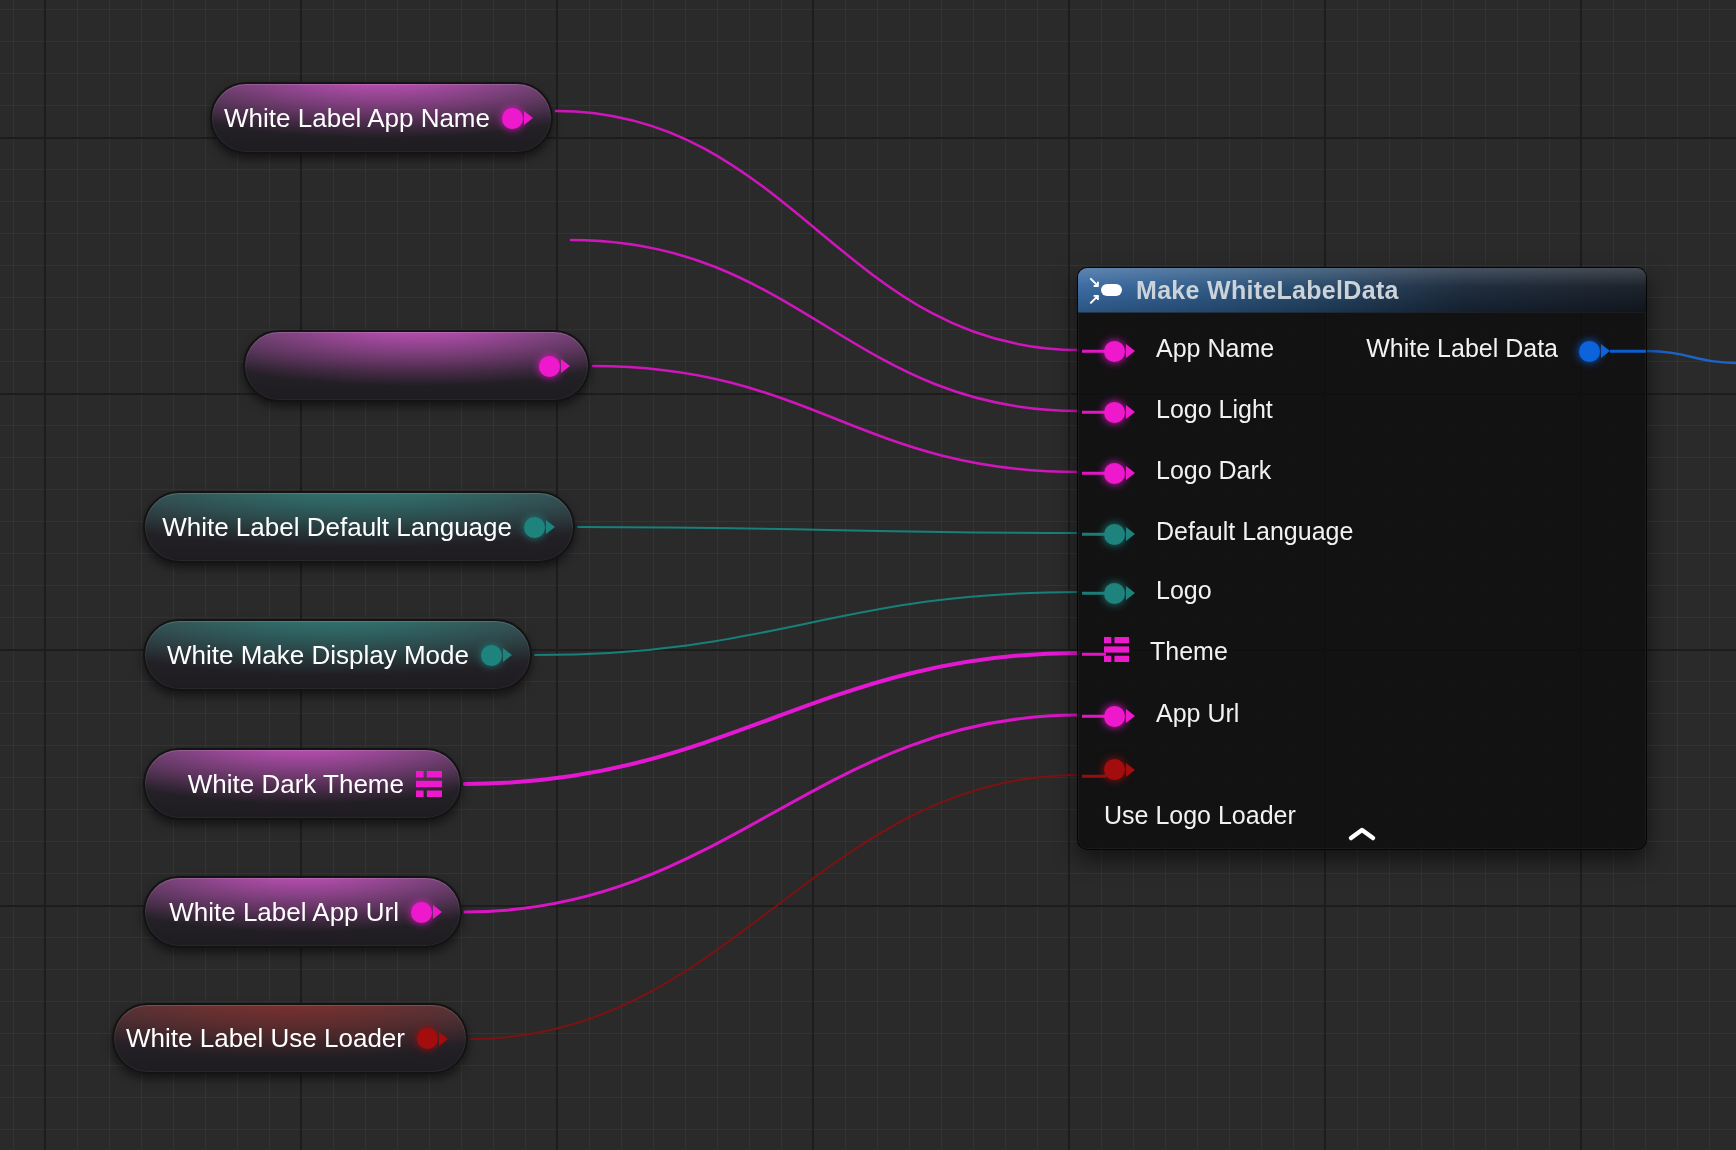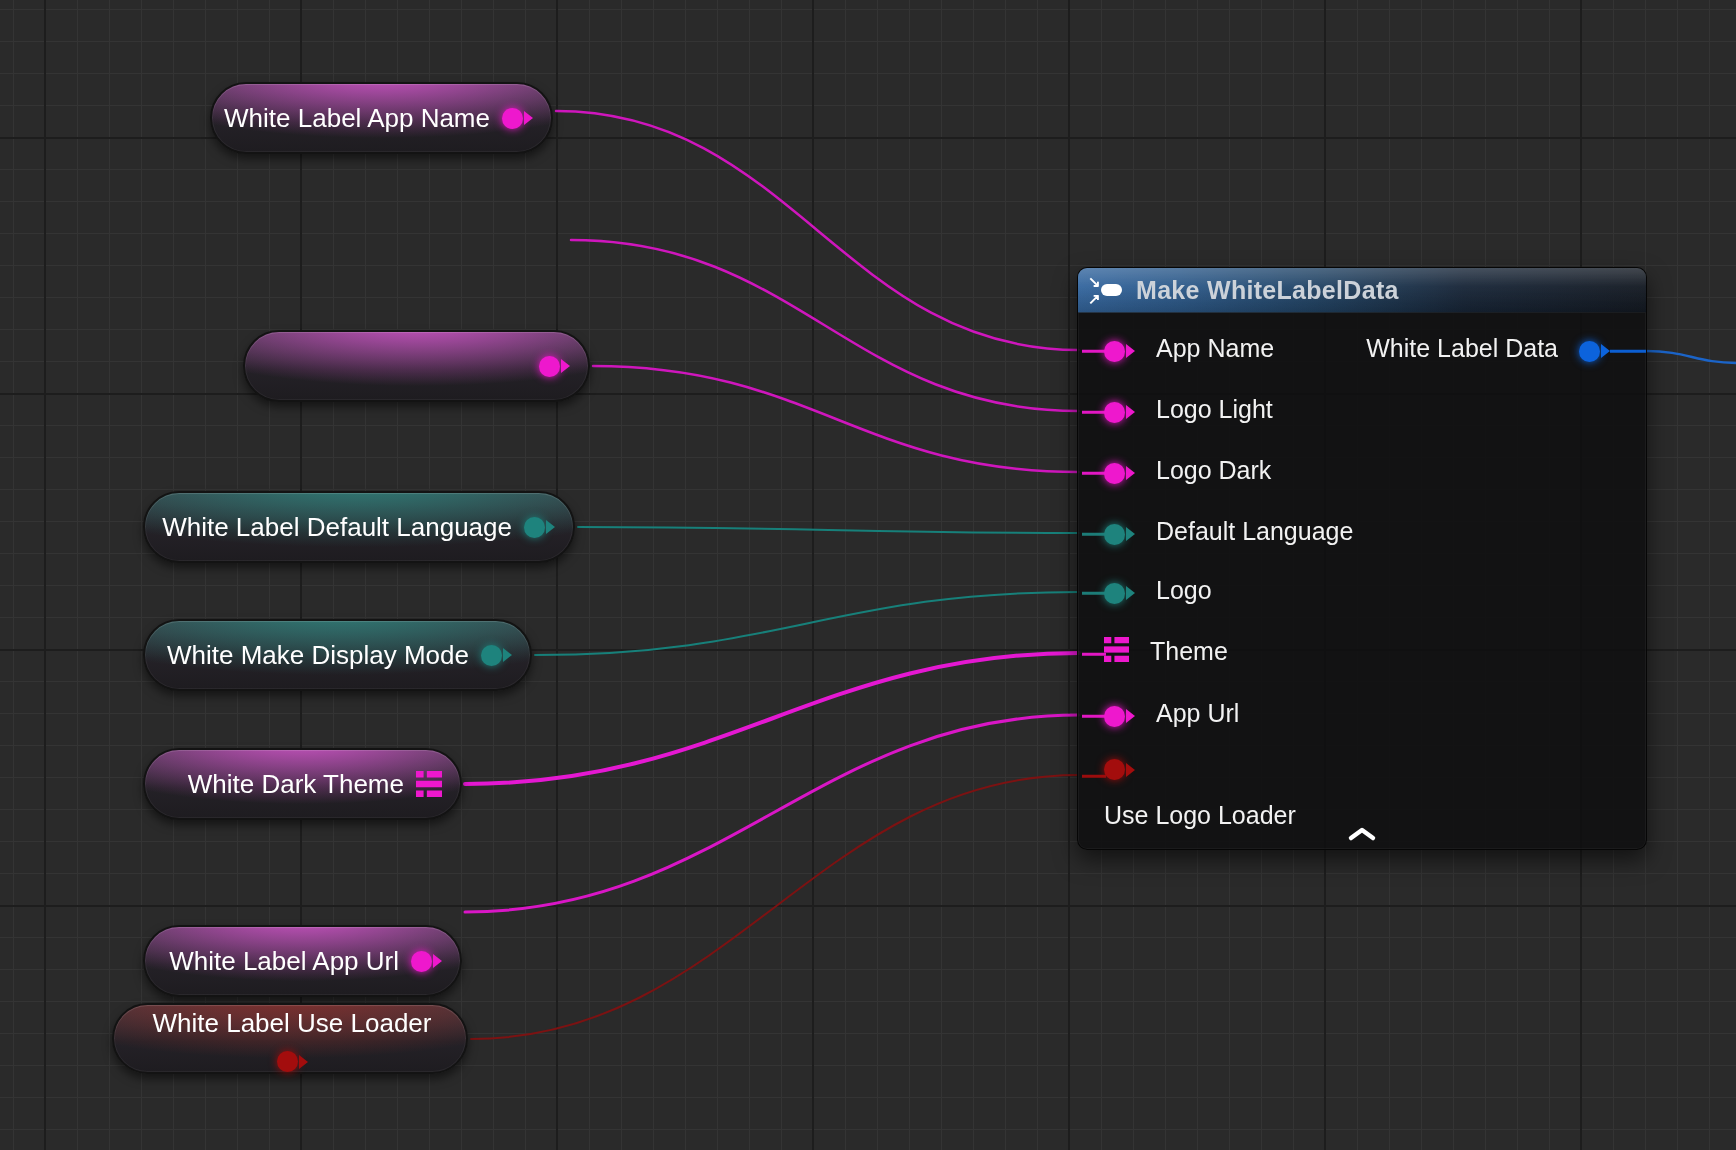--- a/index.html
+++ b/index.html
@@ -216,7 +216,7 @@
         <rect x="10" y="18" width="14" height="6" fill="#ee18cd"></rect>
       </svg>
     </div>
-    <div class="getter" style="left: 143px; top: 925px; width: 319px; height: 72px; background: radial-gradient(130% 150% at 50% -15%, rgba(208, 82, 200, 0.95) 0%, rgba(208, 82, 200, 0.35) 40%, rgba(0, 0, 0, 0) 63%), linear-gradient(rgb(58, 55, 64) 0%, rgb(36, 33, 39) 55%, rgb(30, 28, 32) 100%);">
+    <div class="getter" style="left: 143px; top: 876px; width: 319px; height: 72px; background: radial-gradient(130% 150% at 50% -15%, rgba(208, 82, 200, 0.95) 0%, rgba(208, 82, 200, 0.35) 40%, rgba(0, 0, 0, 0) 63%), linear-gradient(rgb(58, 55, 64) 0%, rgb(36, 33, 39) 55%, rgb(30, 28, 32) 100%);">
       <span class="getter-label">White Label App Url</span>
       <span class="pinwrap">
         <span class="pincircle" style="background: rgb(238, 24, 205); box-shadow: rgb(238, 24, 205) 0px 0px 9px;"></span>

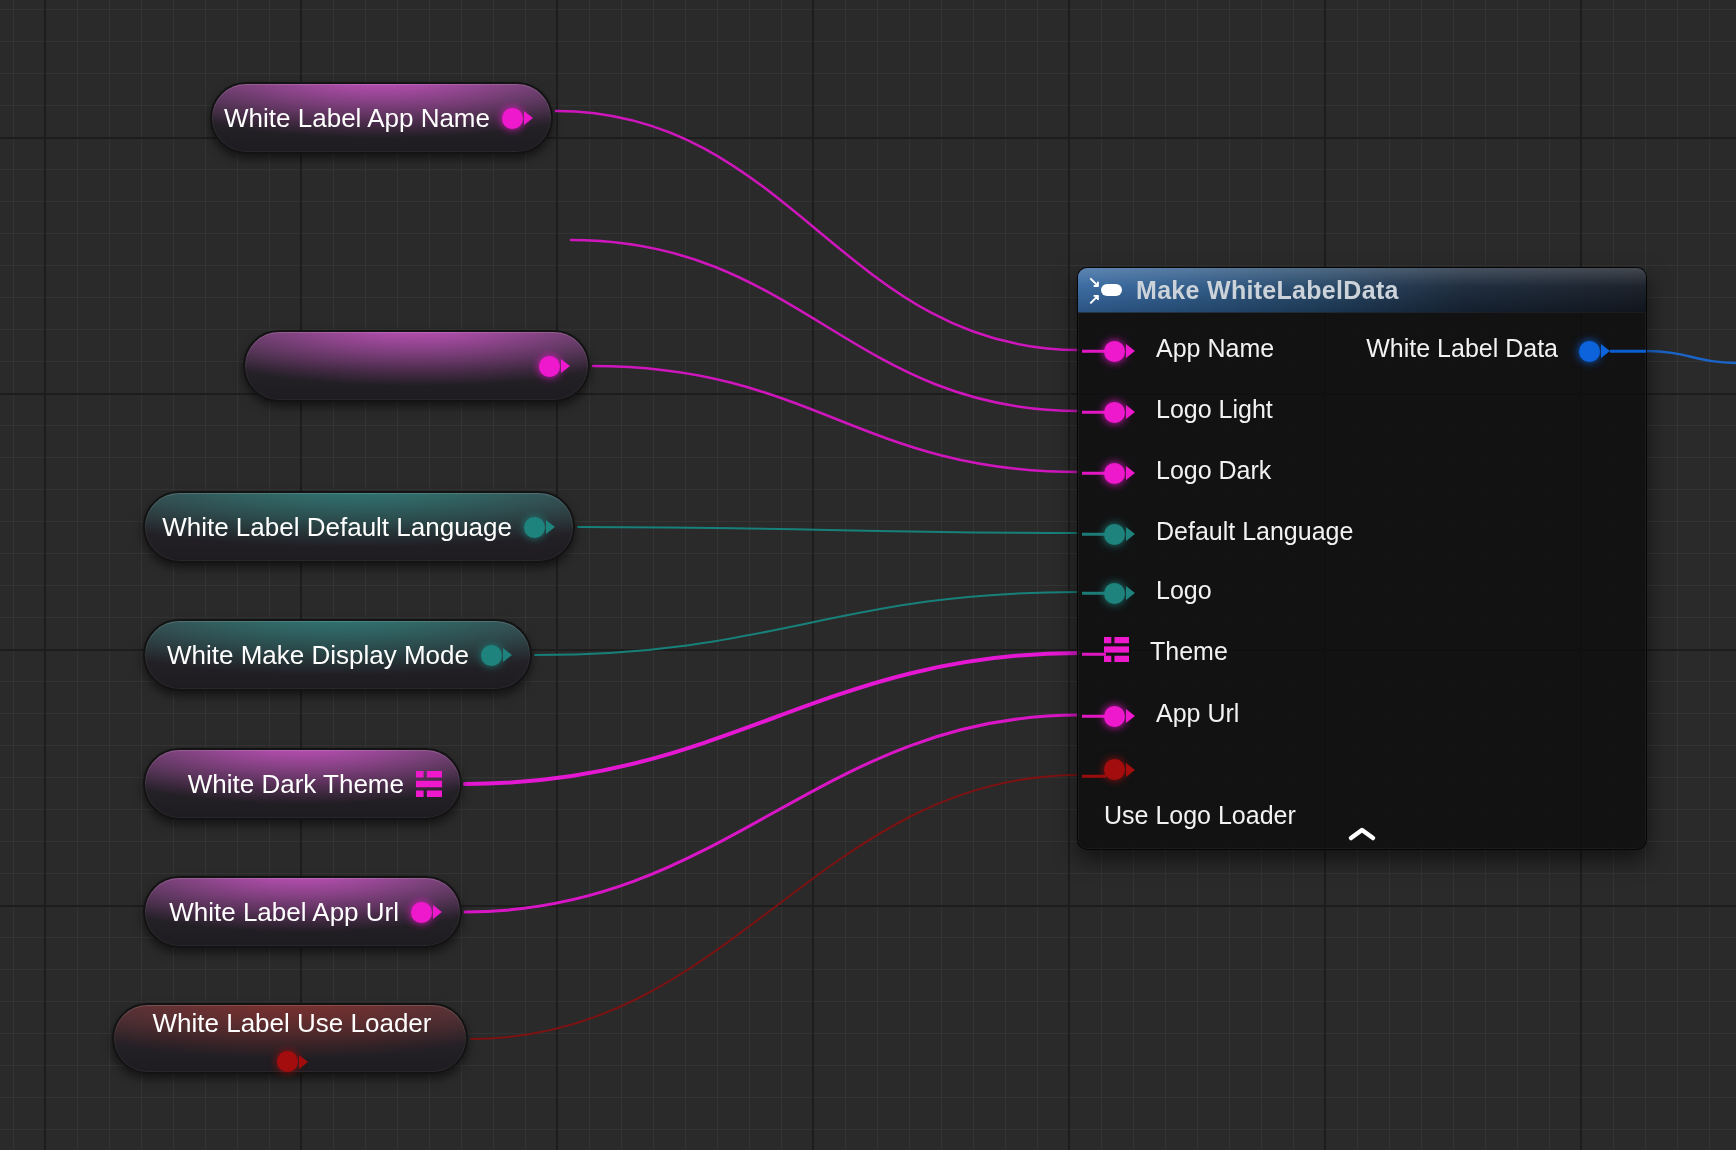--- a/index.html
+++ b/index.html
@@ -223,7 +223,7 @@
         <span class="pintri" style="border-left-color: rgb(238, 24, 205);"></span>
       </span>
     </div>
-    <div class="getter" style="left: 112px; top: 1003px; width: 356px; height: 71px; background: radial-gradient(130% 150% at 50% -15%, rgba(143, 45, 40, 0.85) 0%, rgba(143, 45, 40, 0.35) 40%, rgba(0, 0, 0, 0) 63%), linear-gradient(rgb(58, 55, 64) 0%, rgb(36, 33, 39) 55%, rgb(30, 28, 32) 100%); flex-direction: column;">
+    <div class="getter" style="left: 112px; top: 1003px; width: 356px; height: 71px; background: radial-gradient(130% 150% at 50% -15%, rgba(143, 45, 40, 0.85) 0%, rgba(143, 45, 40, 0.35) 40%, rgba(0, 0, 0, 0) 63%), linear-gradient(rgb(58, 55, 64) 0%, rgb(36, 33, 39) 55%, rgb(30, 28, 32) 100%);">
       <span class="getter-label">White Label Use Loader</span>
       <span class="pinwrap">
         <span class="pincircle" style="background: rgb(163, 13, 13); box-shadow: rgb(163, 13, 13) 0px 0px 9px;"></span>

